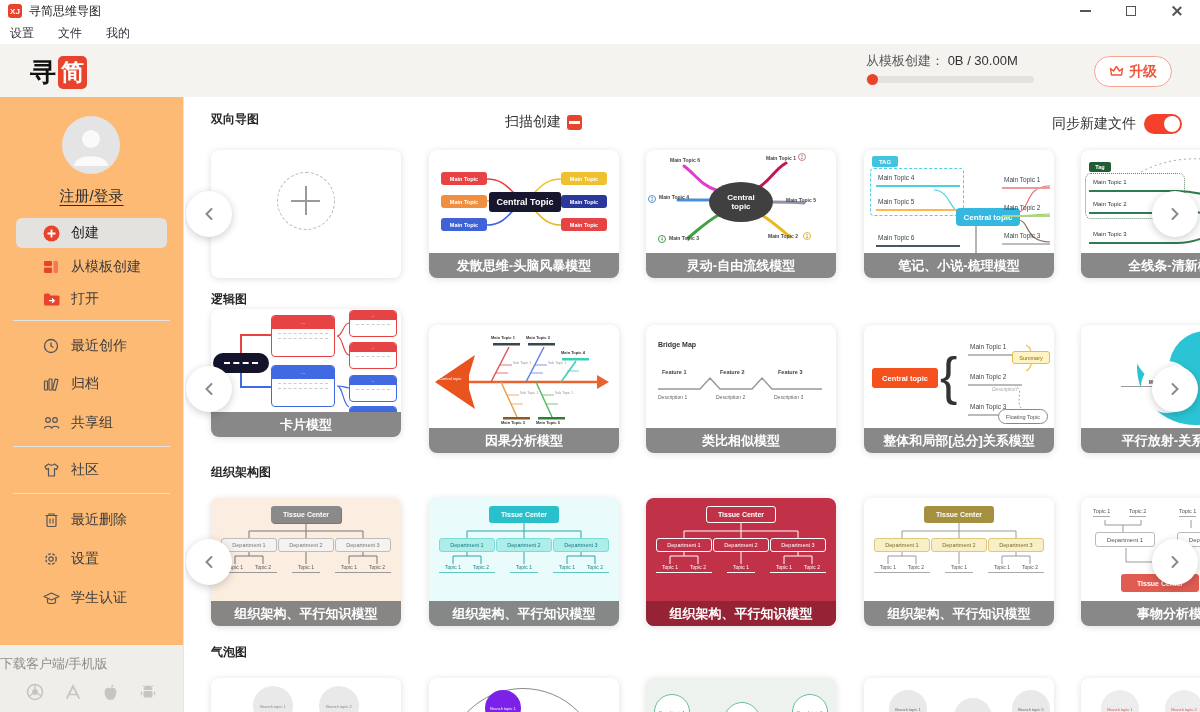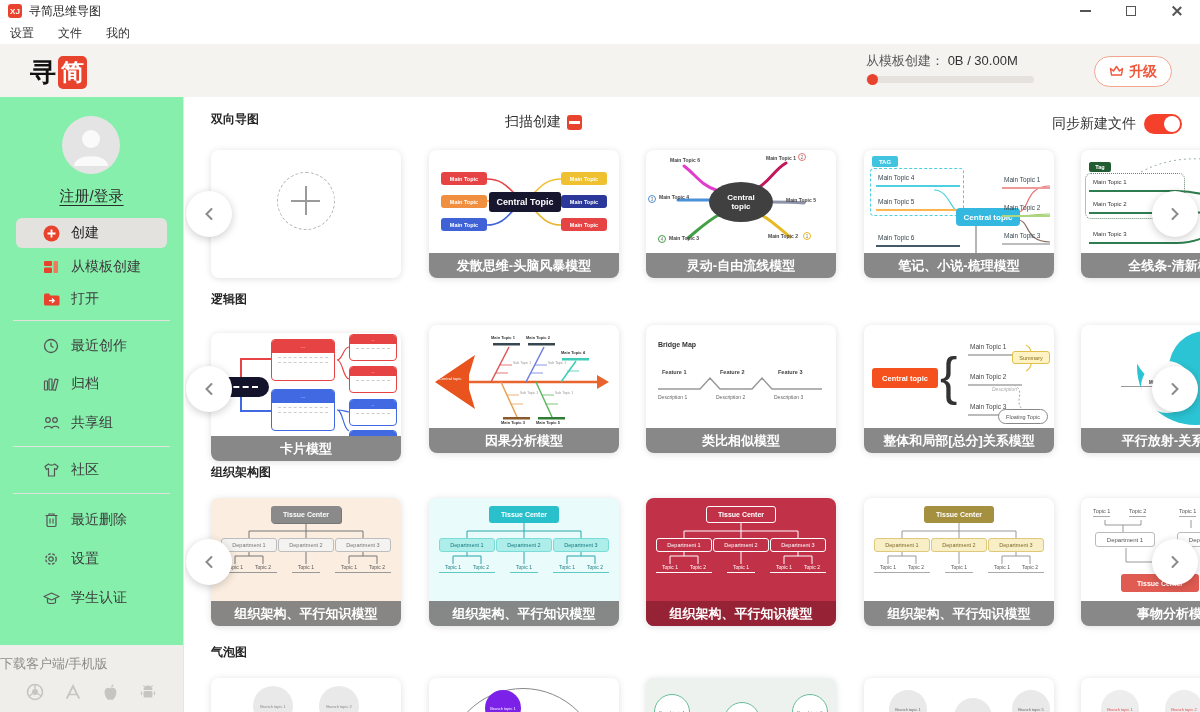--- a/index.html
+++ b/index.html
@@ -29,7 +29,7 @@
   .storage-dot{position:absolute;left:1px;top:-2px;width:11px;height:11px;background:#e8432c;border-radius:50%}
   .upgrade-btn{position:absolute;right:28px;top:12px;width:78px;height:31px;border:1px solid #f3a68e;border-radius:16px;background:#fff;display:flex;align-items:center;justify-content:center;gap:5px;color:#ef573a;font-size:14px;font-weight:bold;cursor:pointer}
   
-  .sidebar{position:absolute;top:97px;left:0;width:184px;bottom:0;background:#86efac;border-right:1px solid #e7e5e2}
+  .sidebar{position:absolute;top:97px;left:0;width:184px;bottom:0;background:#fdba74;border-right:1px solid #e7e5e2}
   .avatar{position:absolute;left:62px;top:19px;width:58px;height:58px;border-radius:50%;background:#e4e4e4;overflow:hidden}
   .login-link{position:absolute;left:0;right:0;top:90px;text-align:center;font-size:15px;color:#2b2b2b;text-decoration:underline;text-underline-offset:4px;cursor:pointer}
   .side-item{position:absolute;left:16px;right:16px;height:30px;display:flex;align-items:center;padding-left:26px;font-size:14px;color:#3c3c3c;border-radius:6px;cursor:pointer}

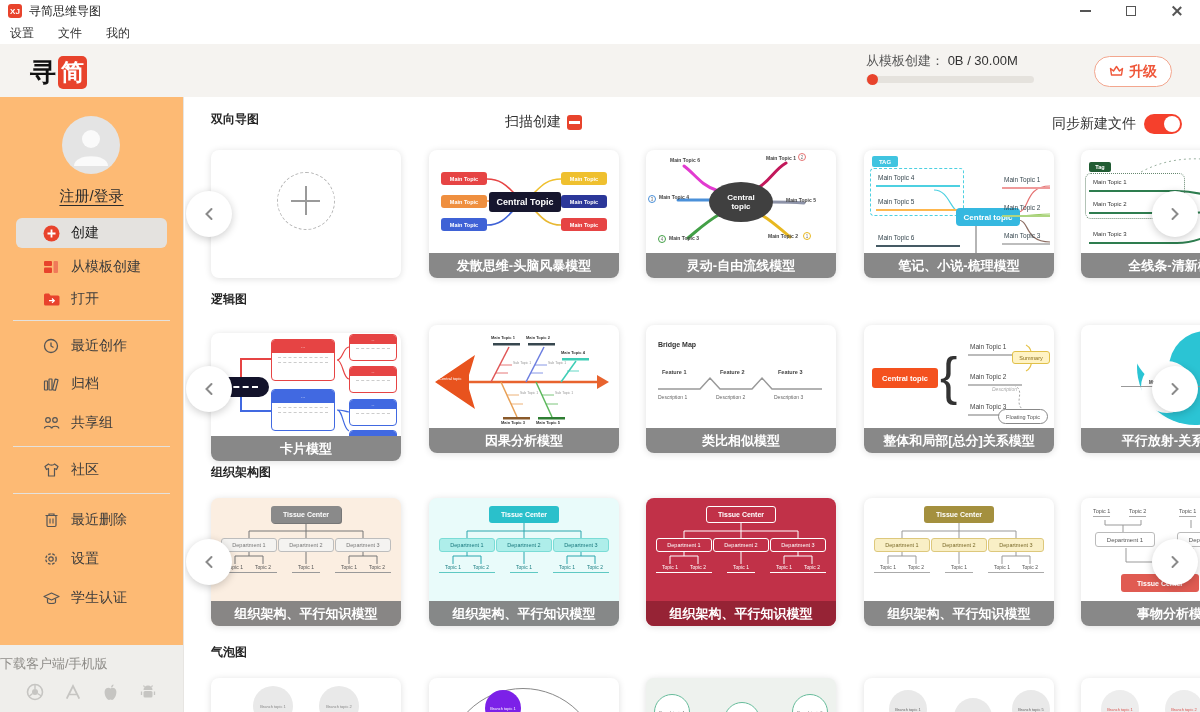--- a/index.html
+++ b/index.html
@@ -387,7 +387,7 @@
 
     <div class="sec-title" style="left:26px;top:194px">逻辑图</div>
 
-    <div class="card" style="left:26px;top:236px">
+    <div class="card" style="left:26px;top:212px">
       <div class="pv">
         <svg width="190" height="103">
           <path d="M30,44 V26 H60" stroke="#e64444" stroke-width="2" fill="none"></path>

